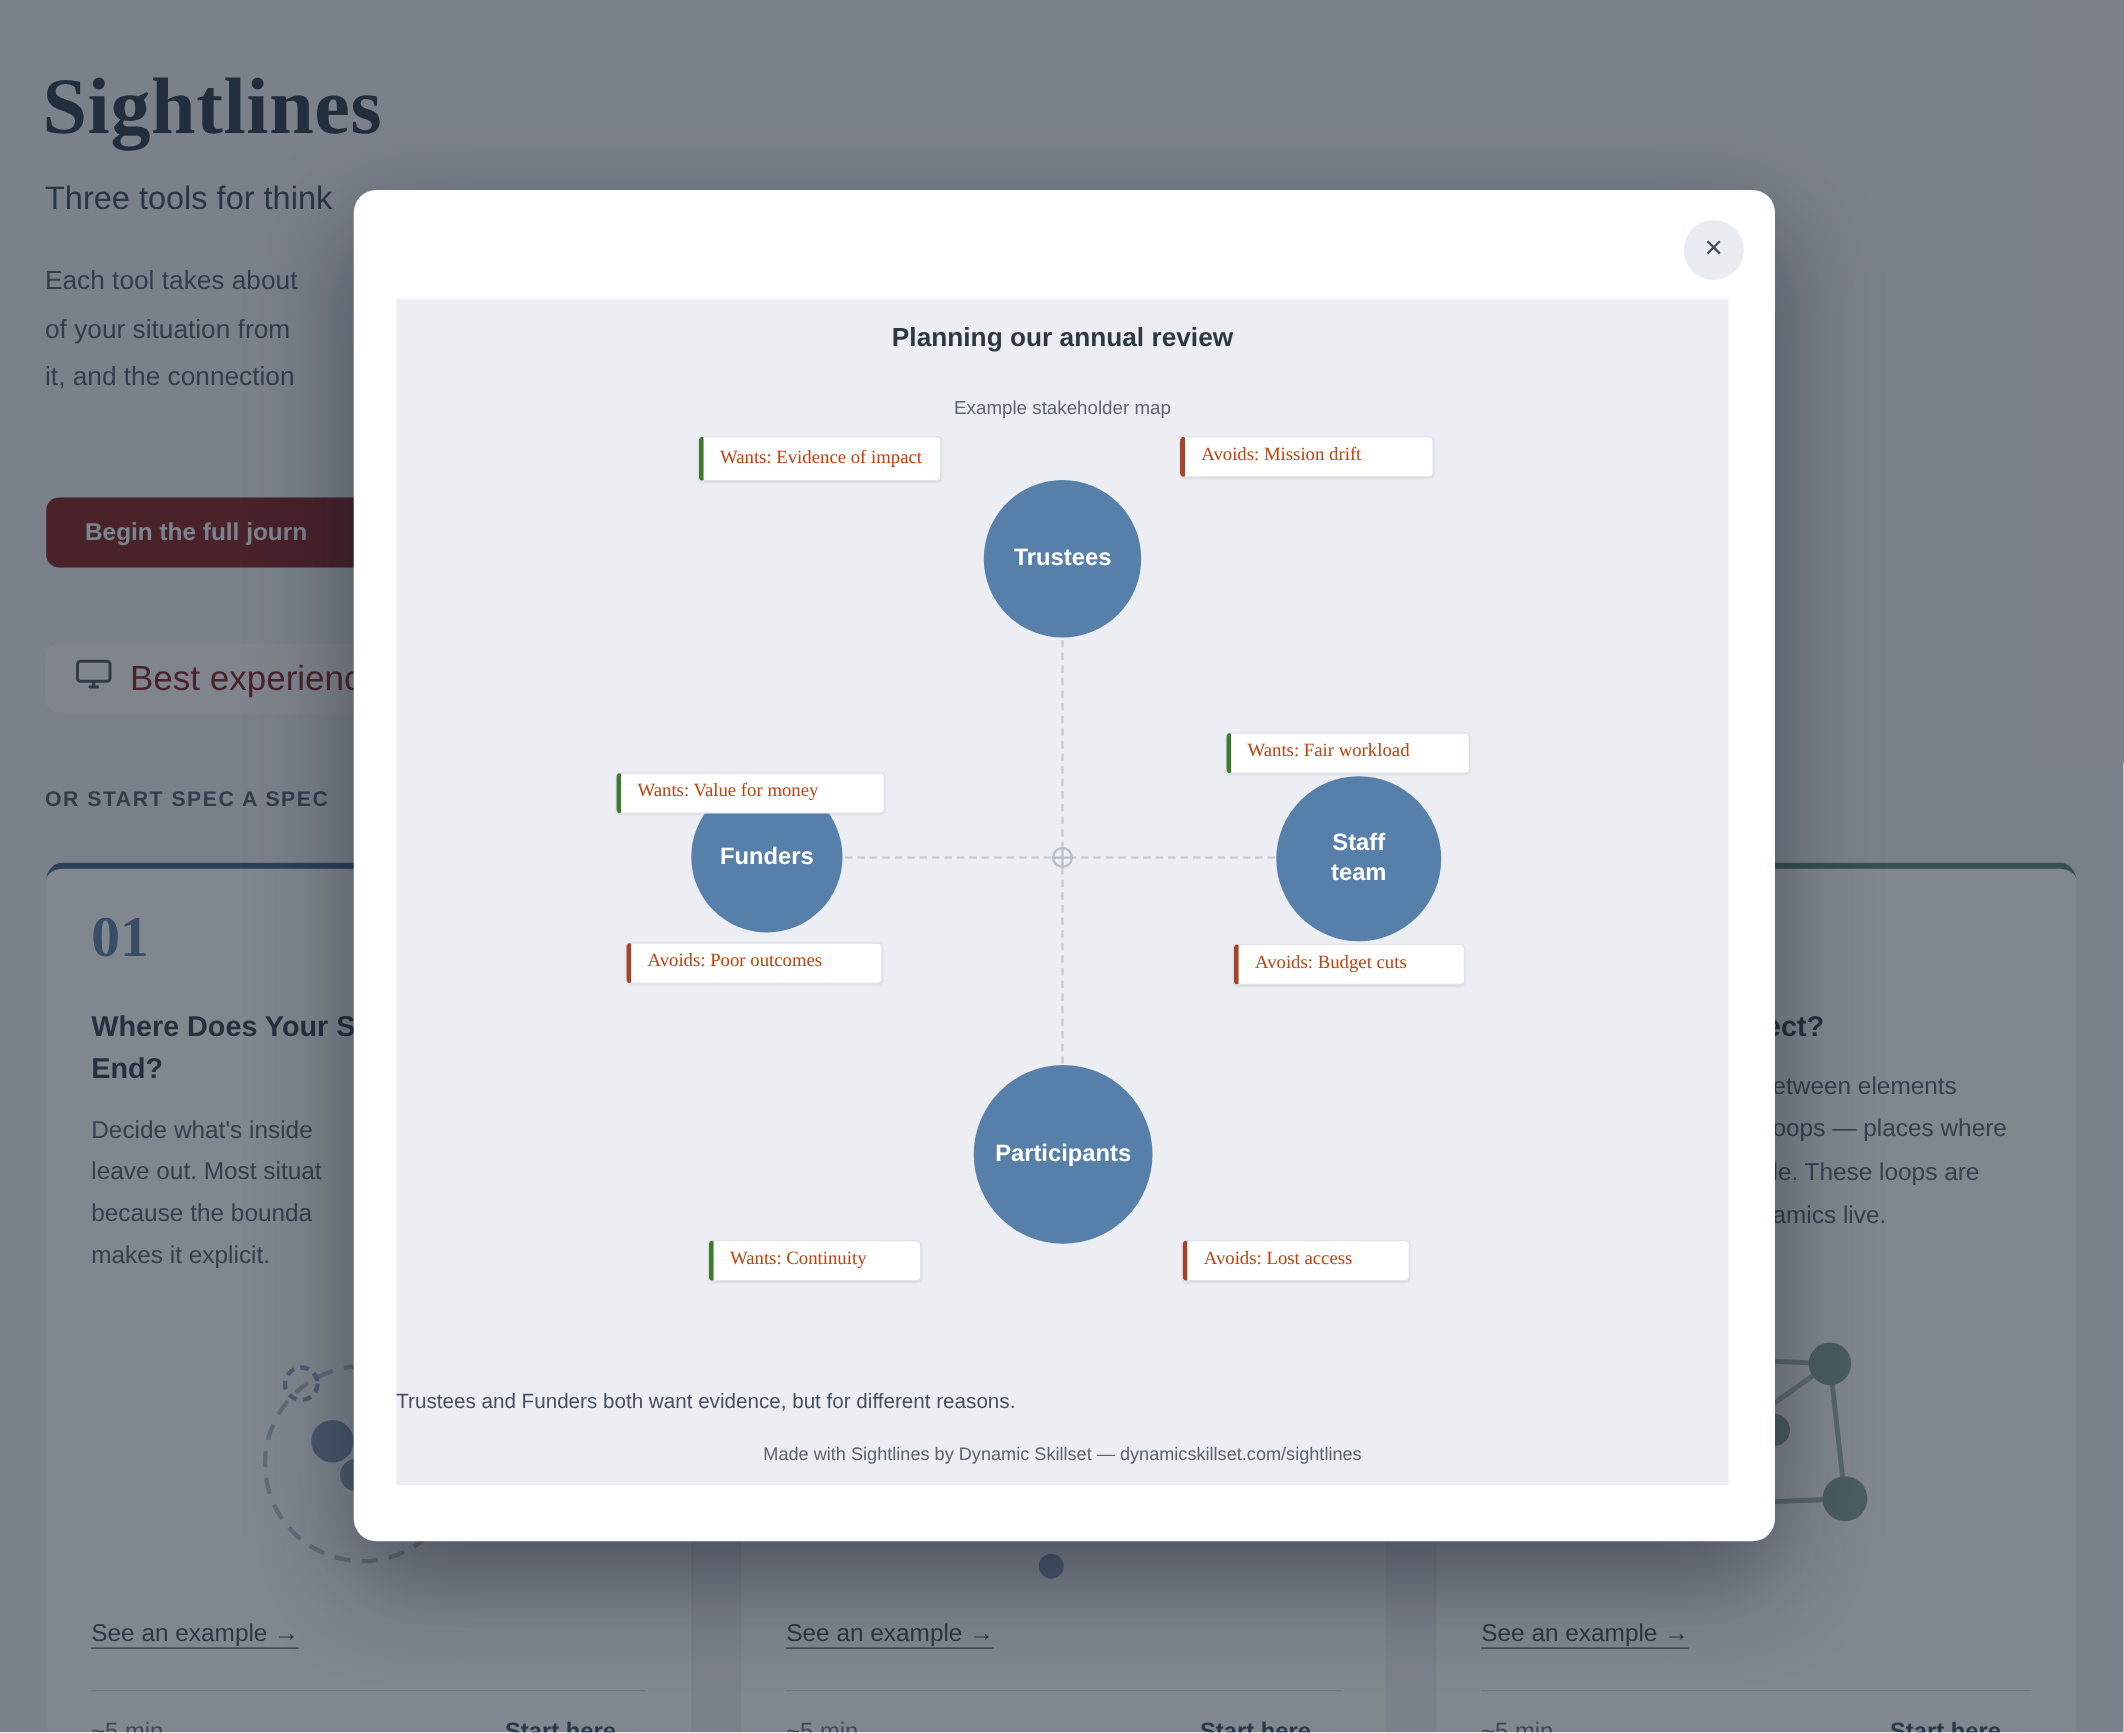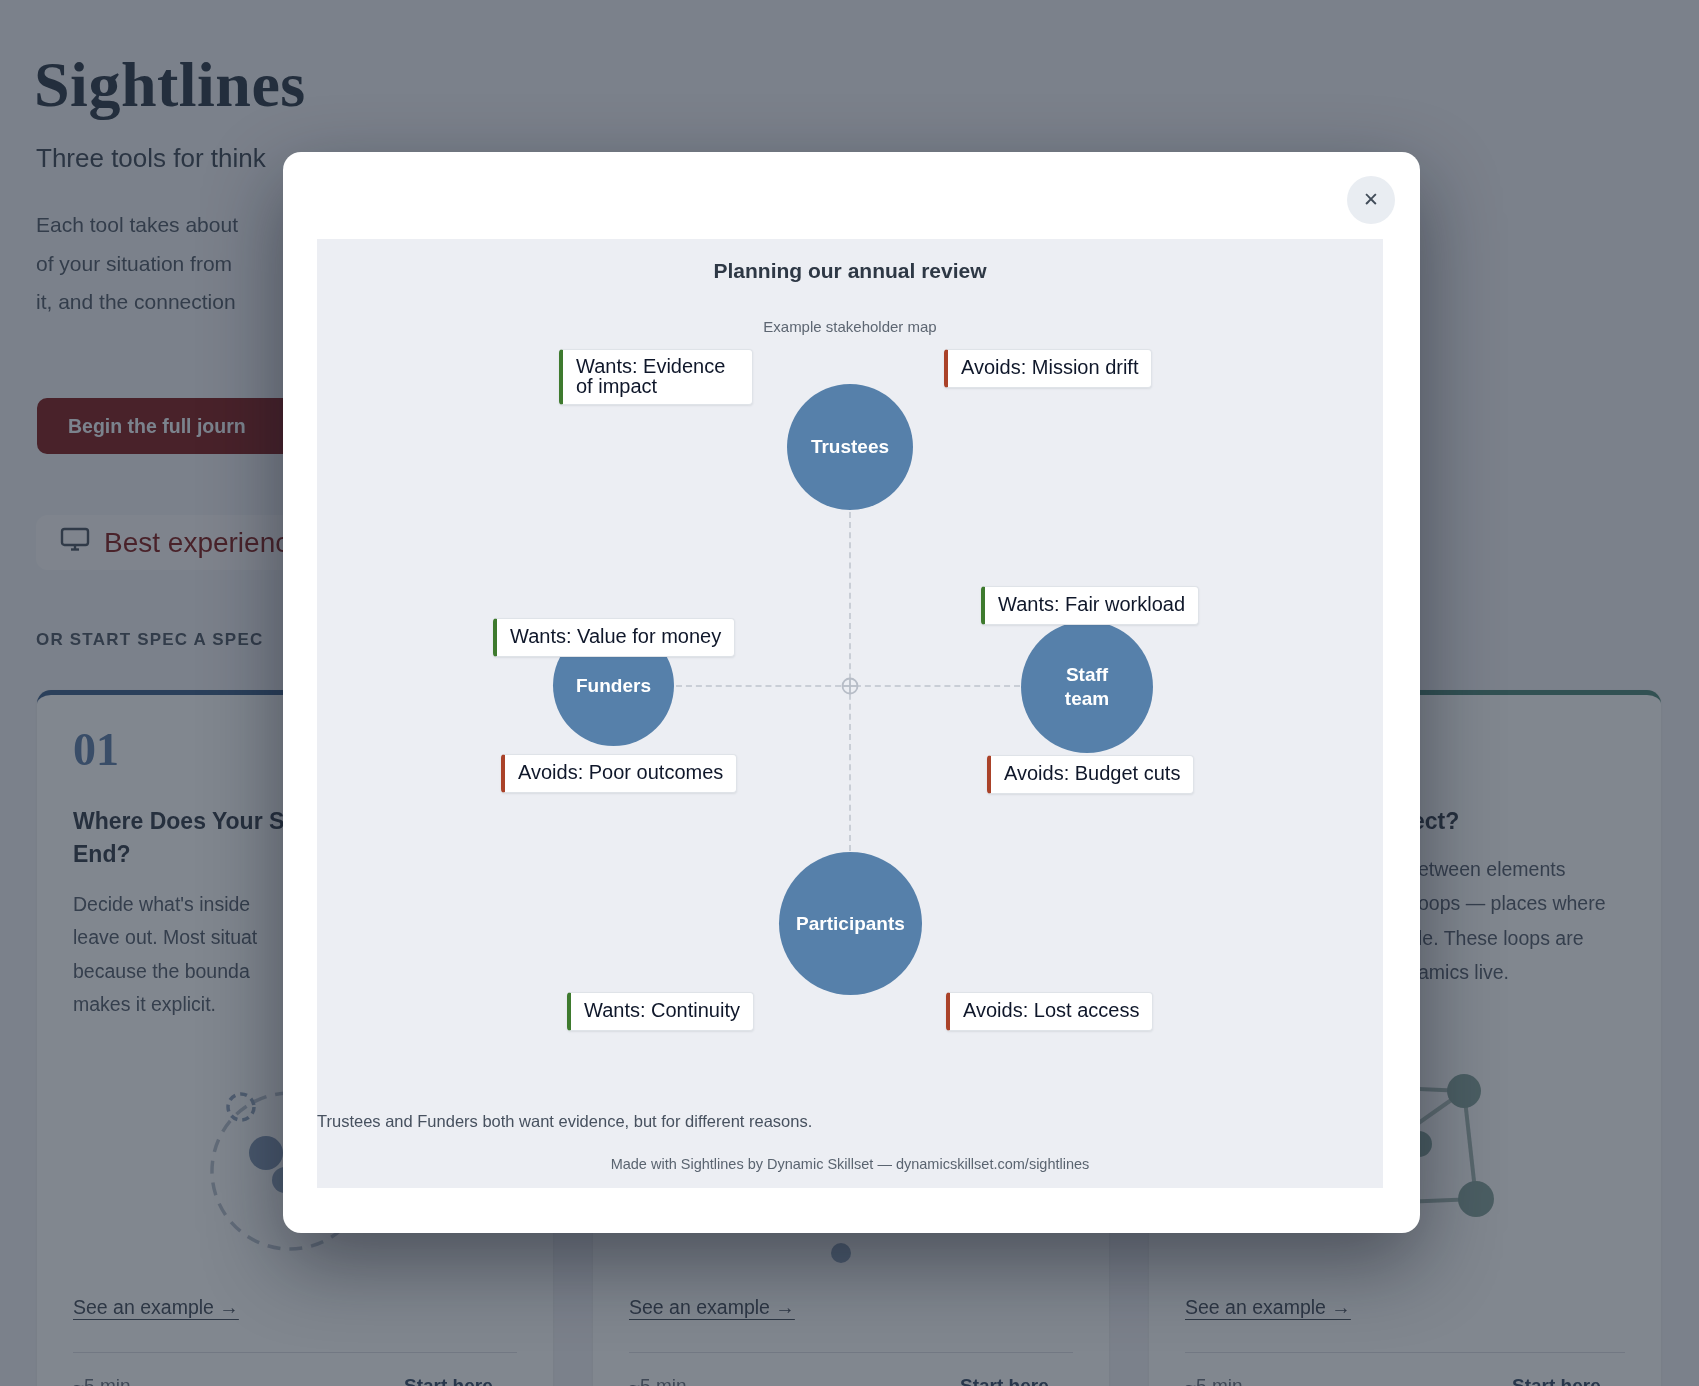--- a/index.html
+++ b/index.html
@@ -67,8 +67,8 @@
   .st-3 { left:462px; top:613px; width:143px; height:143px; }
 
   .note { position:absolute; display:inline-block; background:#ffffff; border:1px solid #dfe3e8;
-    border-left-width:4px; border-radius:4px; padding:6px 13px 8px 13px; font-size:20px; color:#0f172a;
-    box-shadow:0 1px 2px rgba(50,60,80,.10); white-space:nowrap; }
+    border-left-width:4px; border-radius:4px; padding:6px 13px 8px 13px; font-size:15px; color:#c2410c;
+    box-shadow:0 1px 2px rgba(50,60,80,.10); white-space:nowrap;font-family:Liberation Serif, serif; }
   .note.wants { border-left-color:#3e7a2e; }
   .note.avoids { border-left-color:#aa4229; }
   .n-0 { left:242px; top:110px; width:194px; white-space:normal; line-height:20px; }

